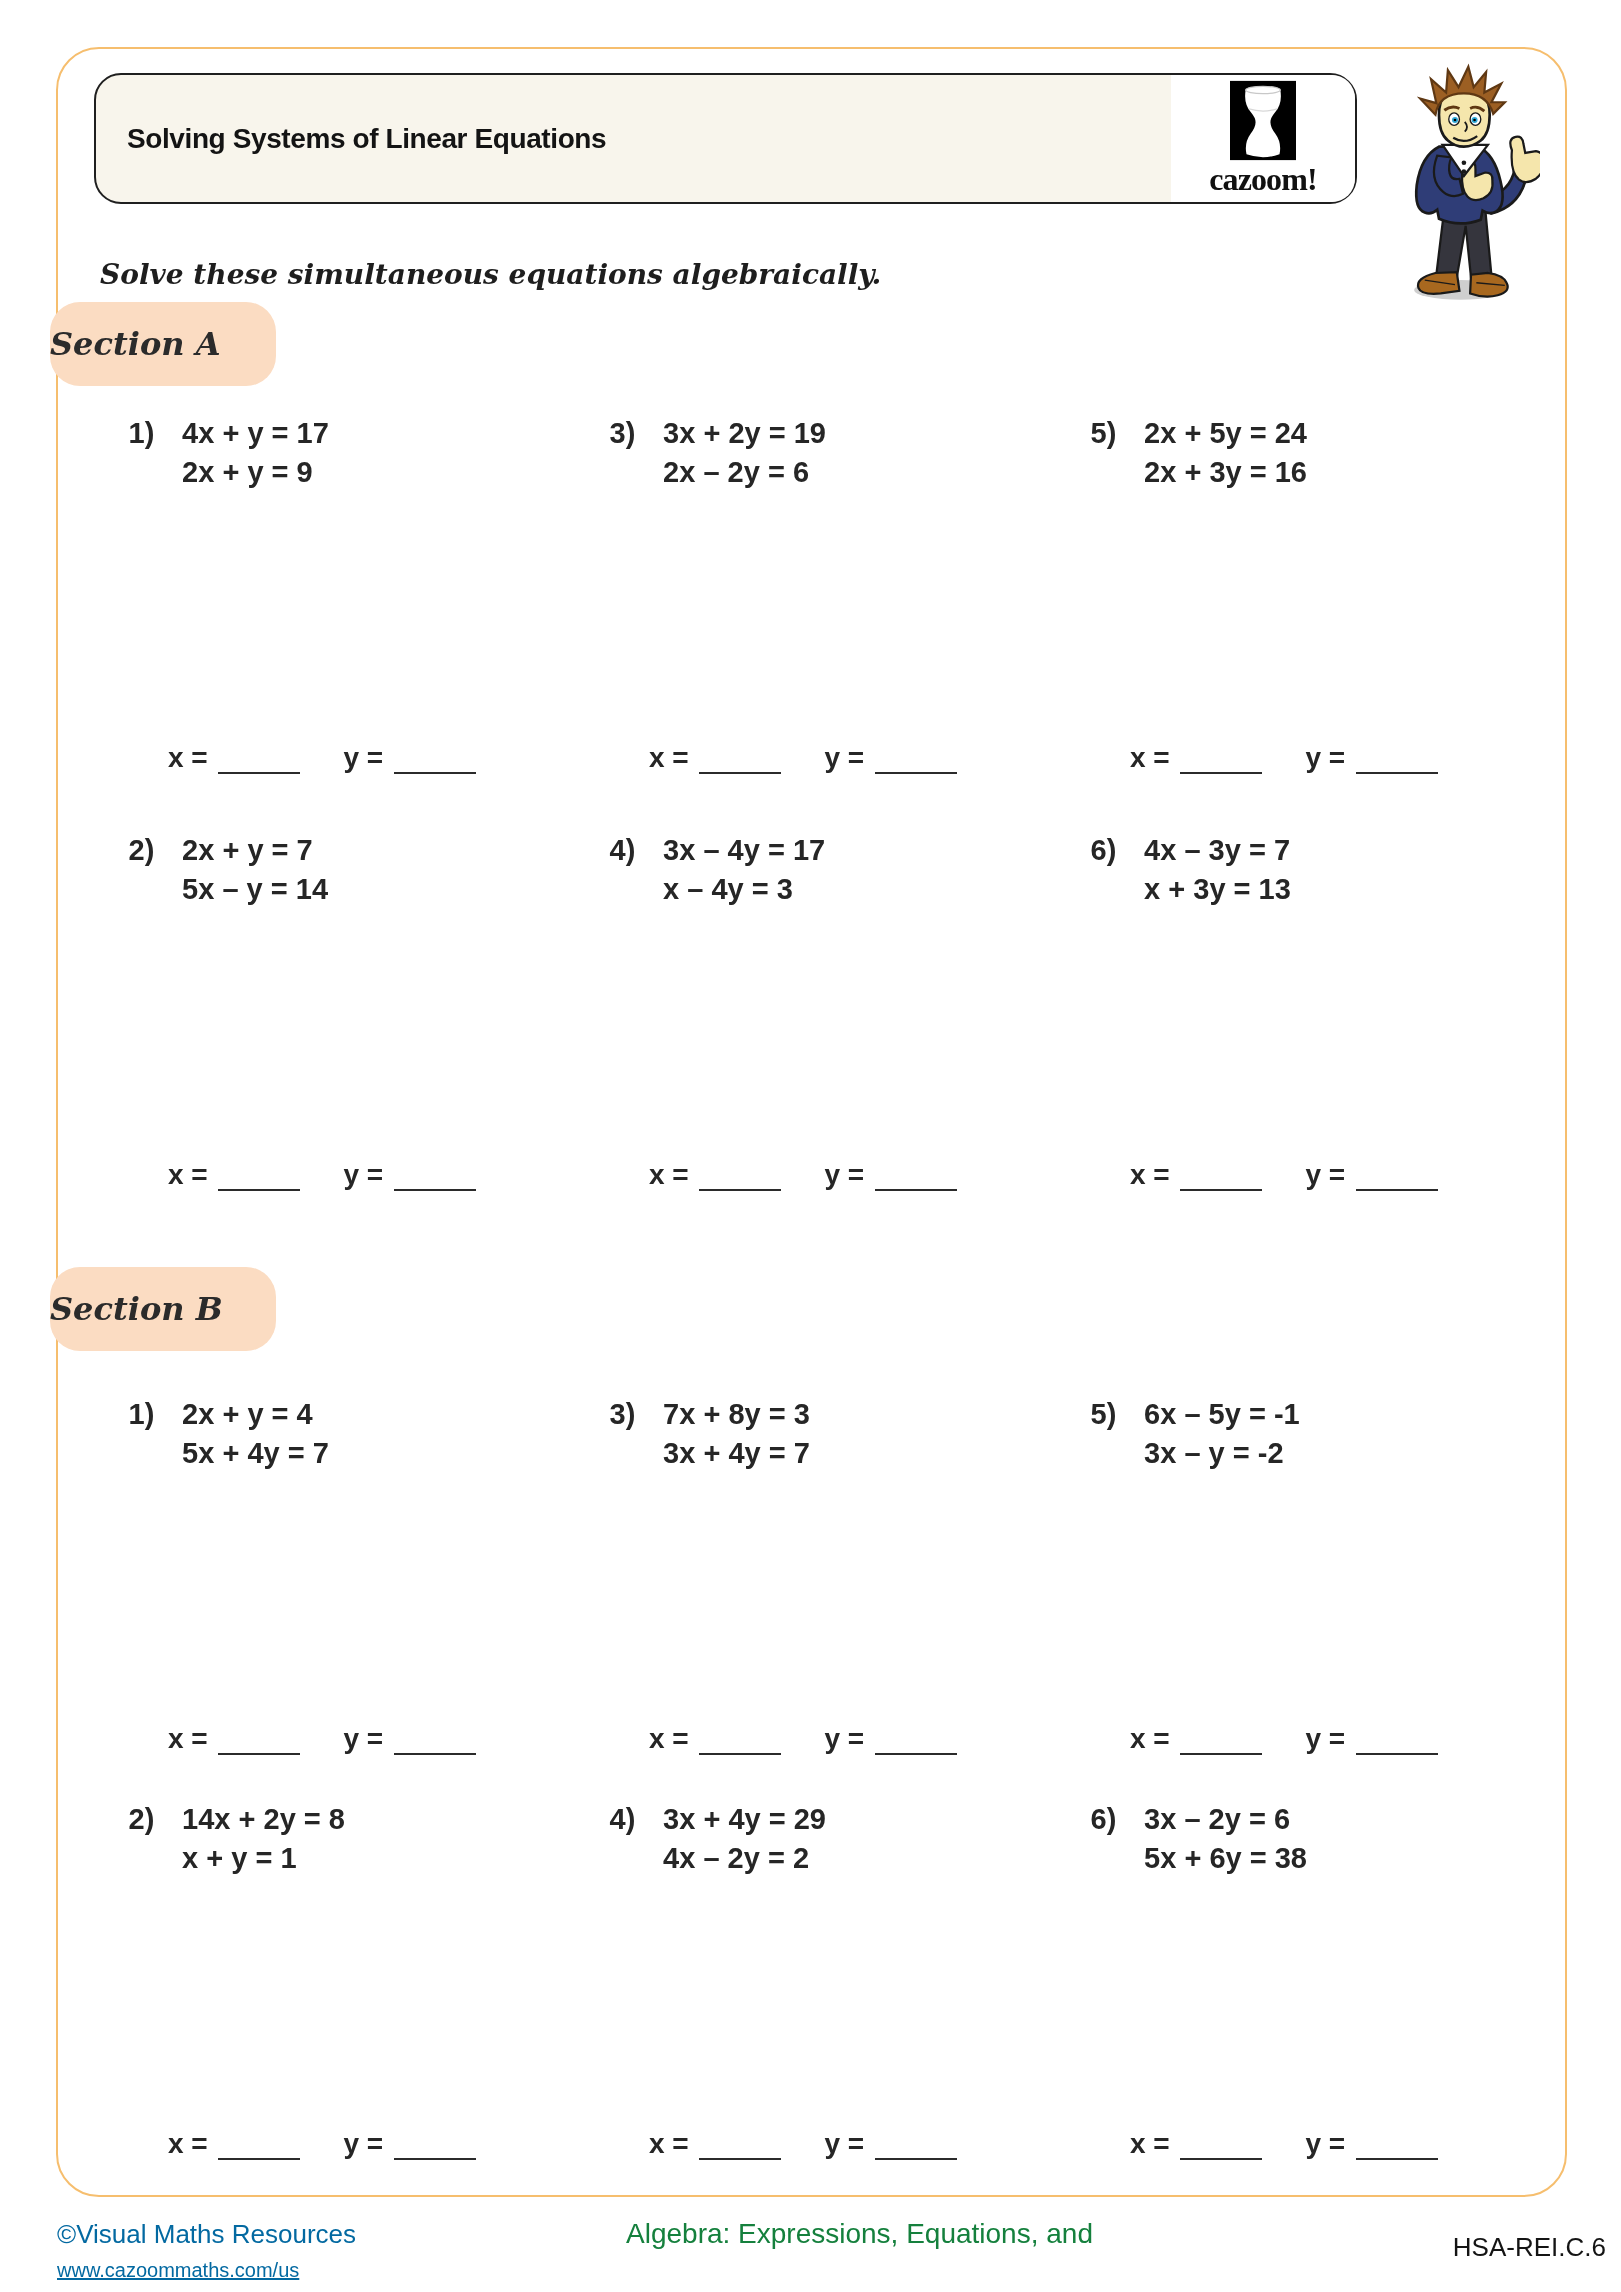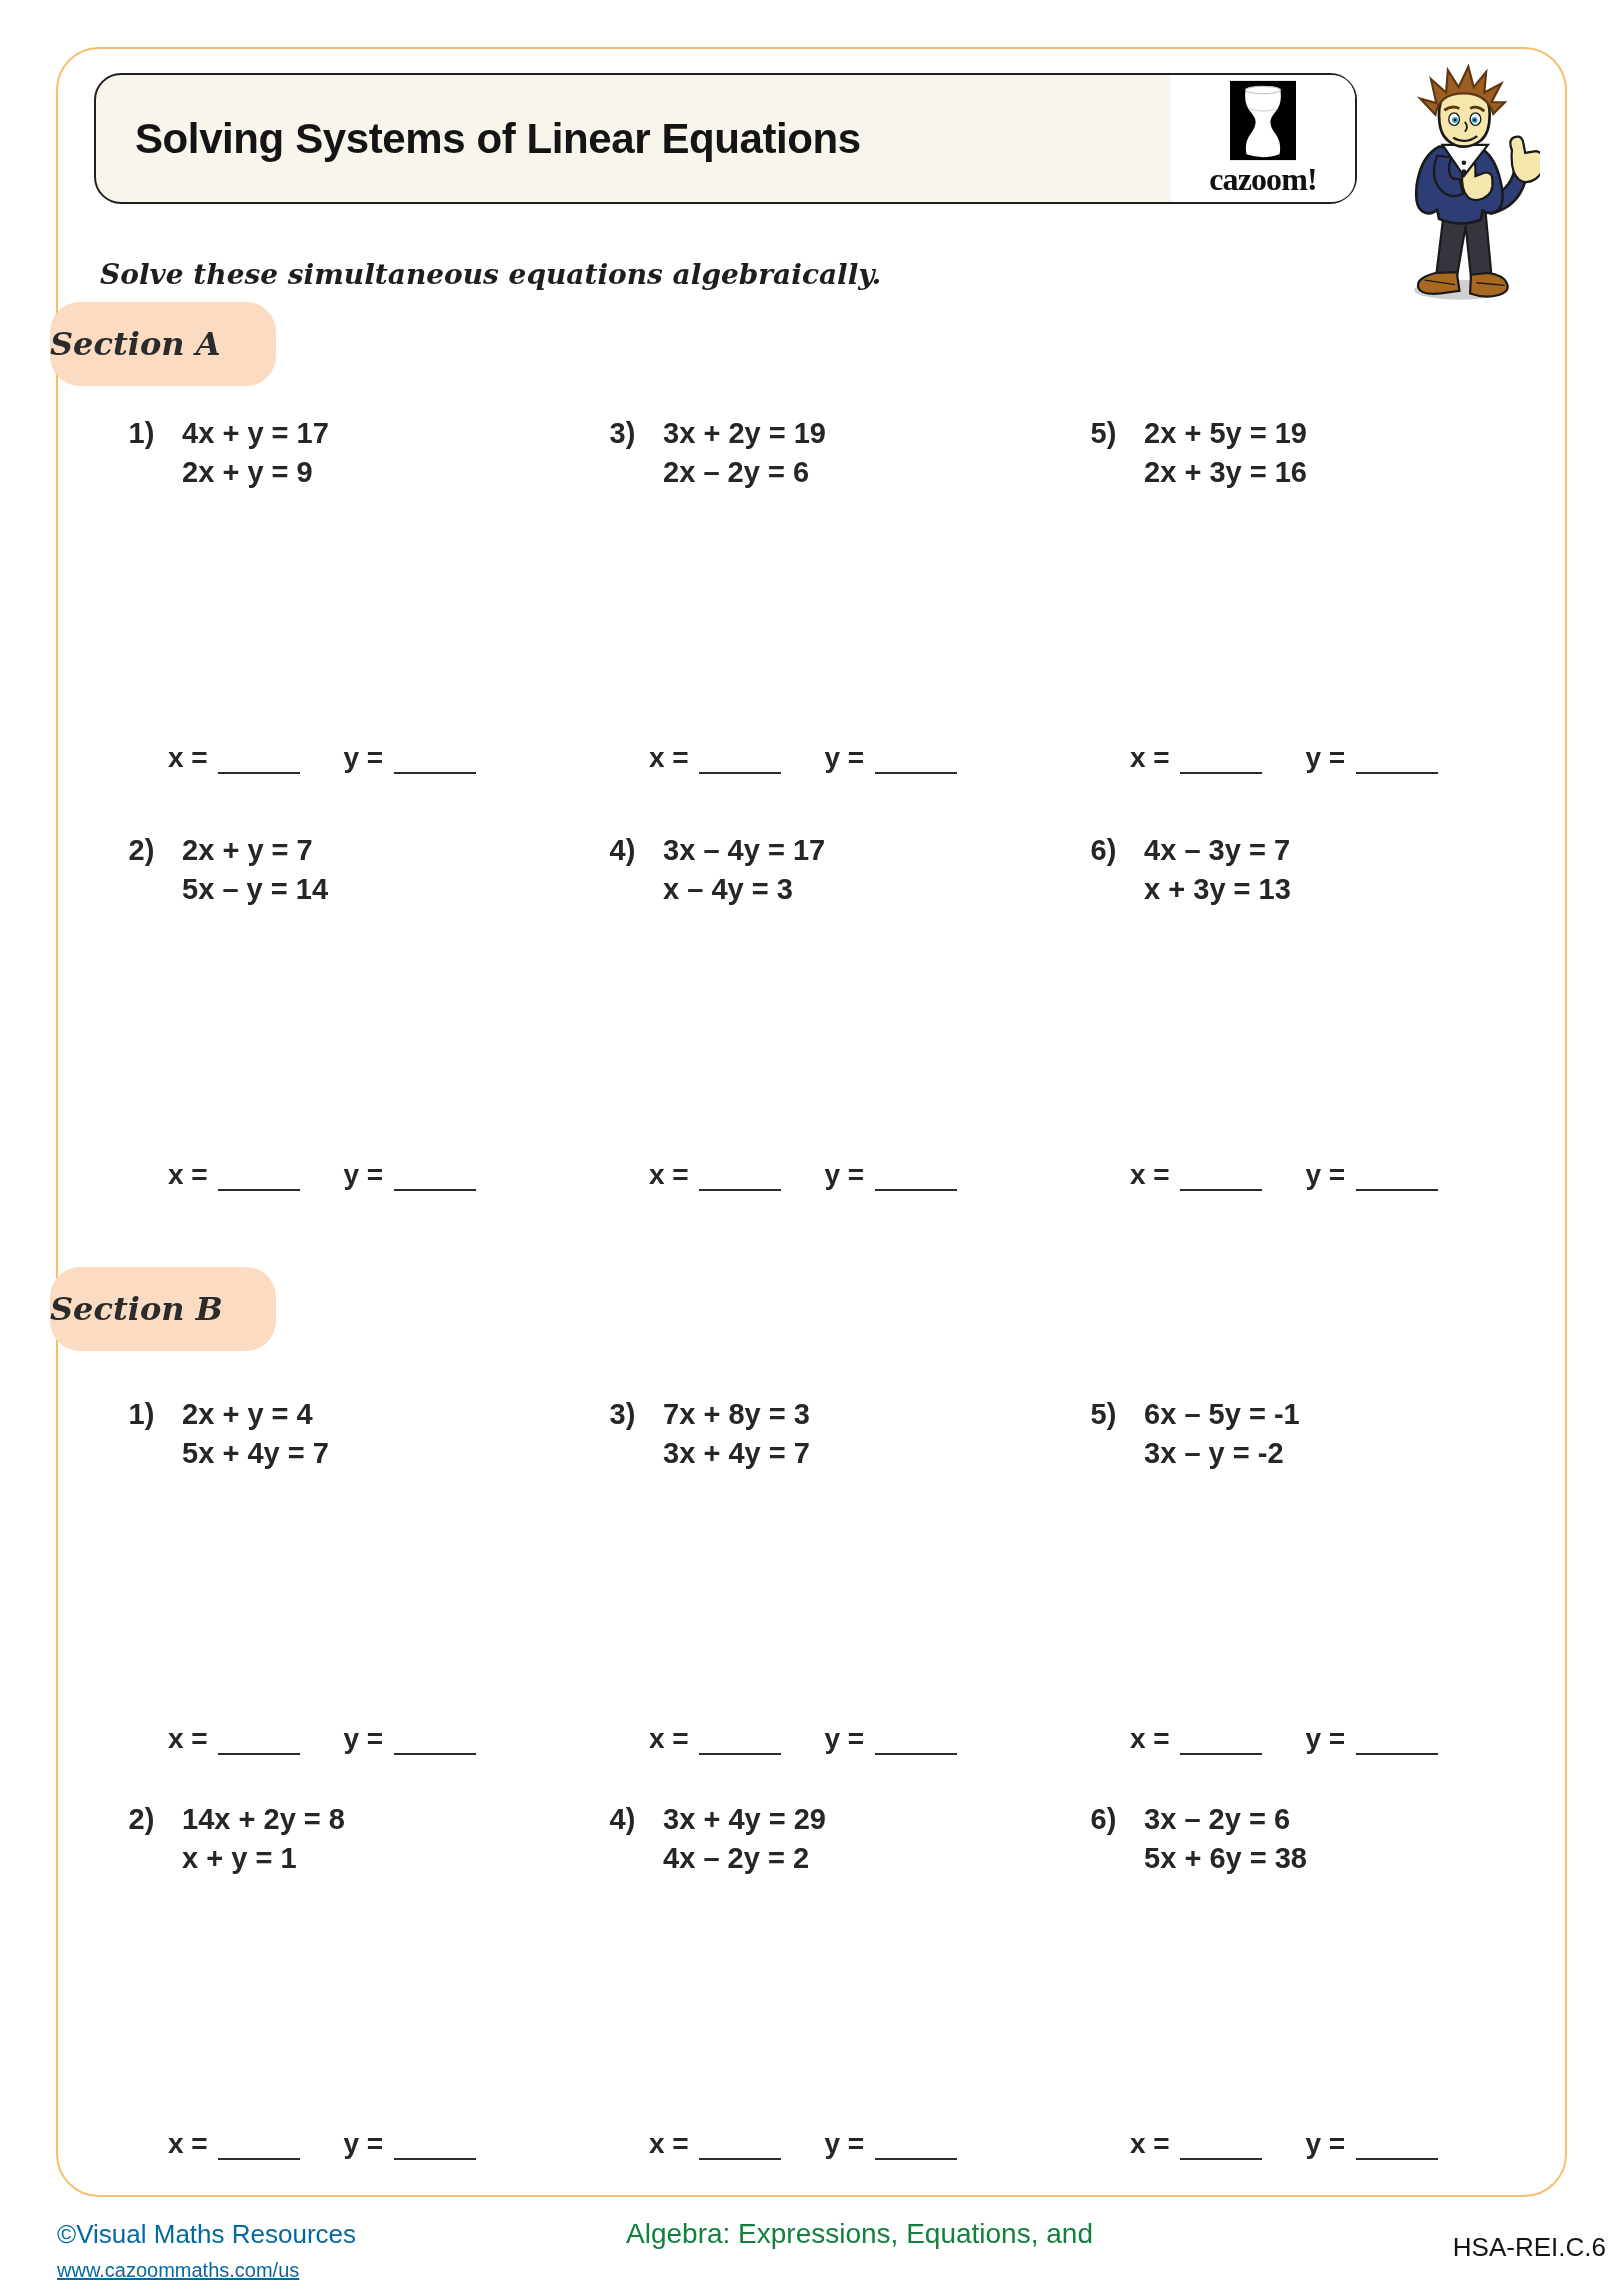--- a/index.html
+++ b/index.html
@@ -14,7 +14,7 @@
   .title-box { position:absolute; left:94px; top:73px; width:1263px; height:131px;
                background:#F8F5EC; border:2.7px solid #1f1f1f; border-radius:27px;
                display:flex; align-items:center; z-index:3; }
-  .title-text { padding-left:39px; font-size:42px; font-weight:bold; letter-spacing:-0.4px; color:#141414; }
+  .title-text { padding-left:31px; font-size:28px; font-weight:bold; letter-spacing:-0.4px; color:#141414; }
   .logo-panel { position:absolute; right:0; top:0; height:100%; width:184px; background:#ffffff;
                 border-radius:0 23px 23px 0; display:flex; flex-direction:column; align-items:center; justify-content:center; }
   .logo-drum { width:66px; height:81px; }

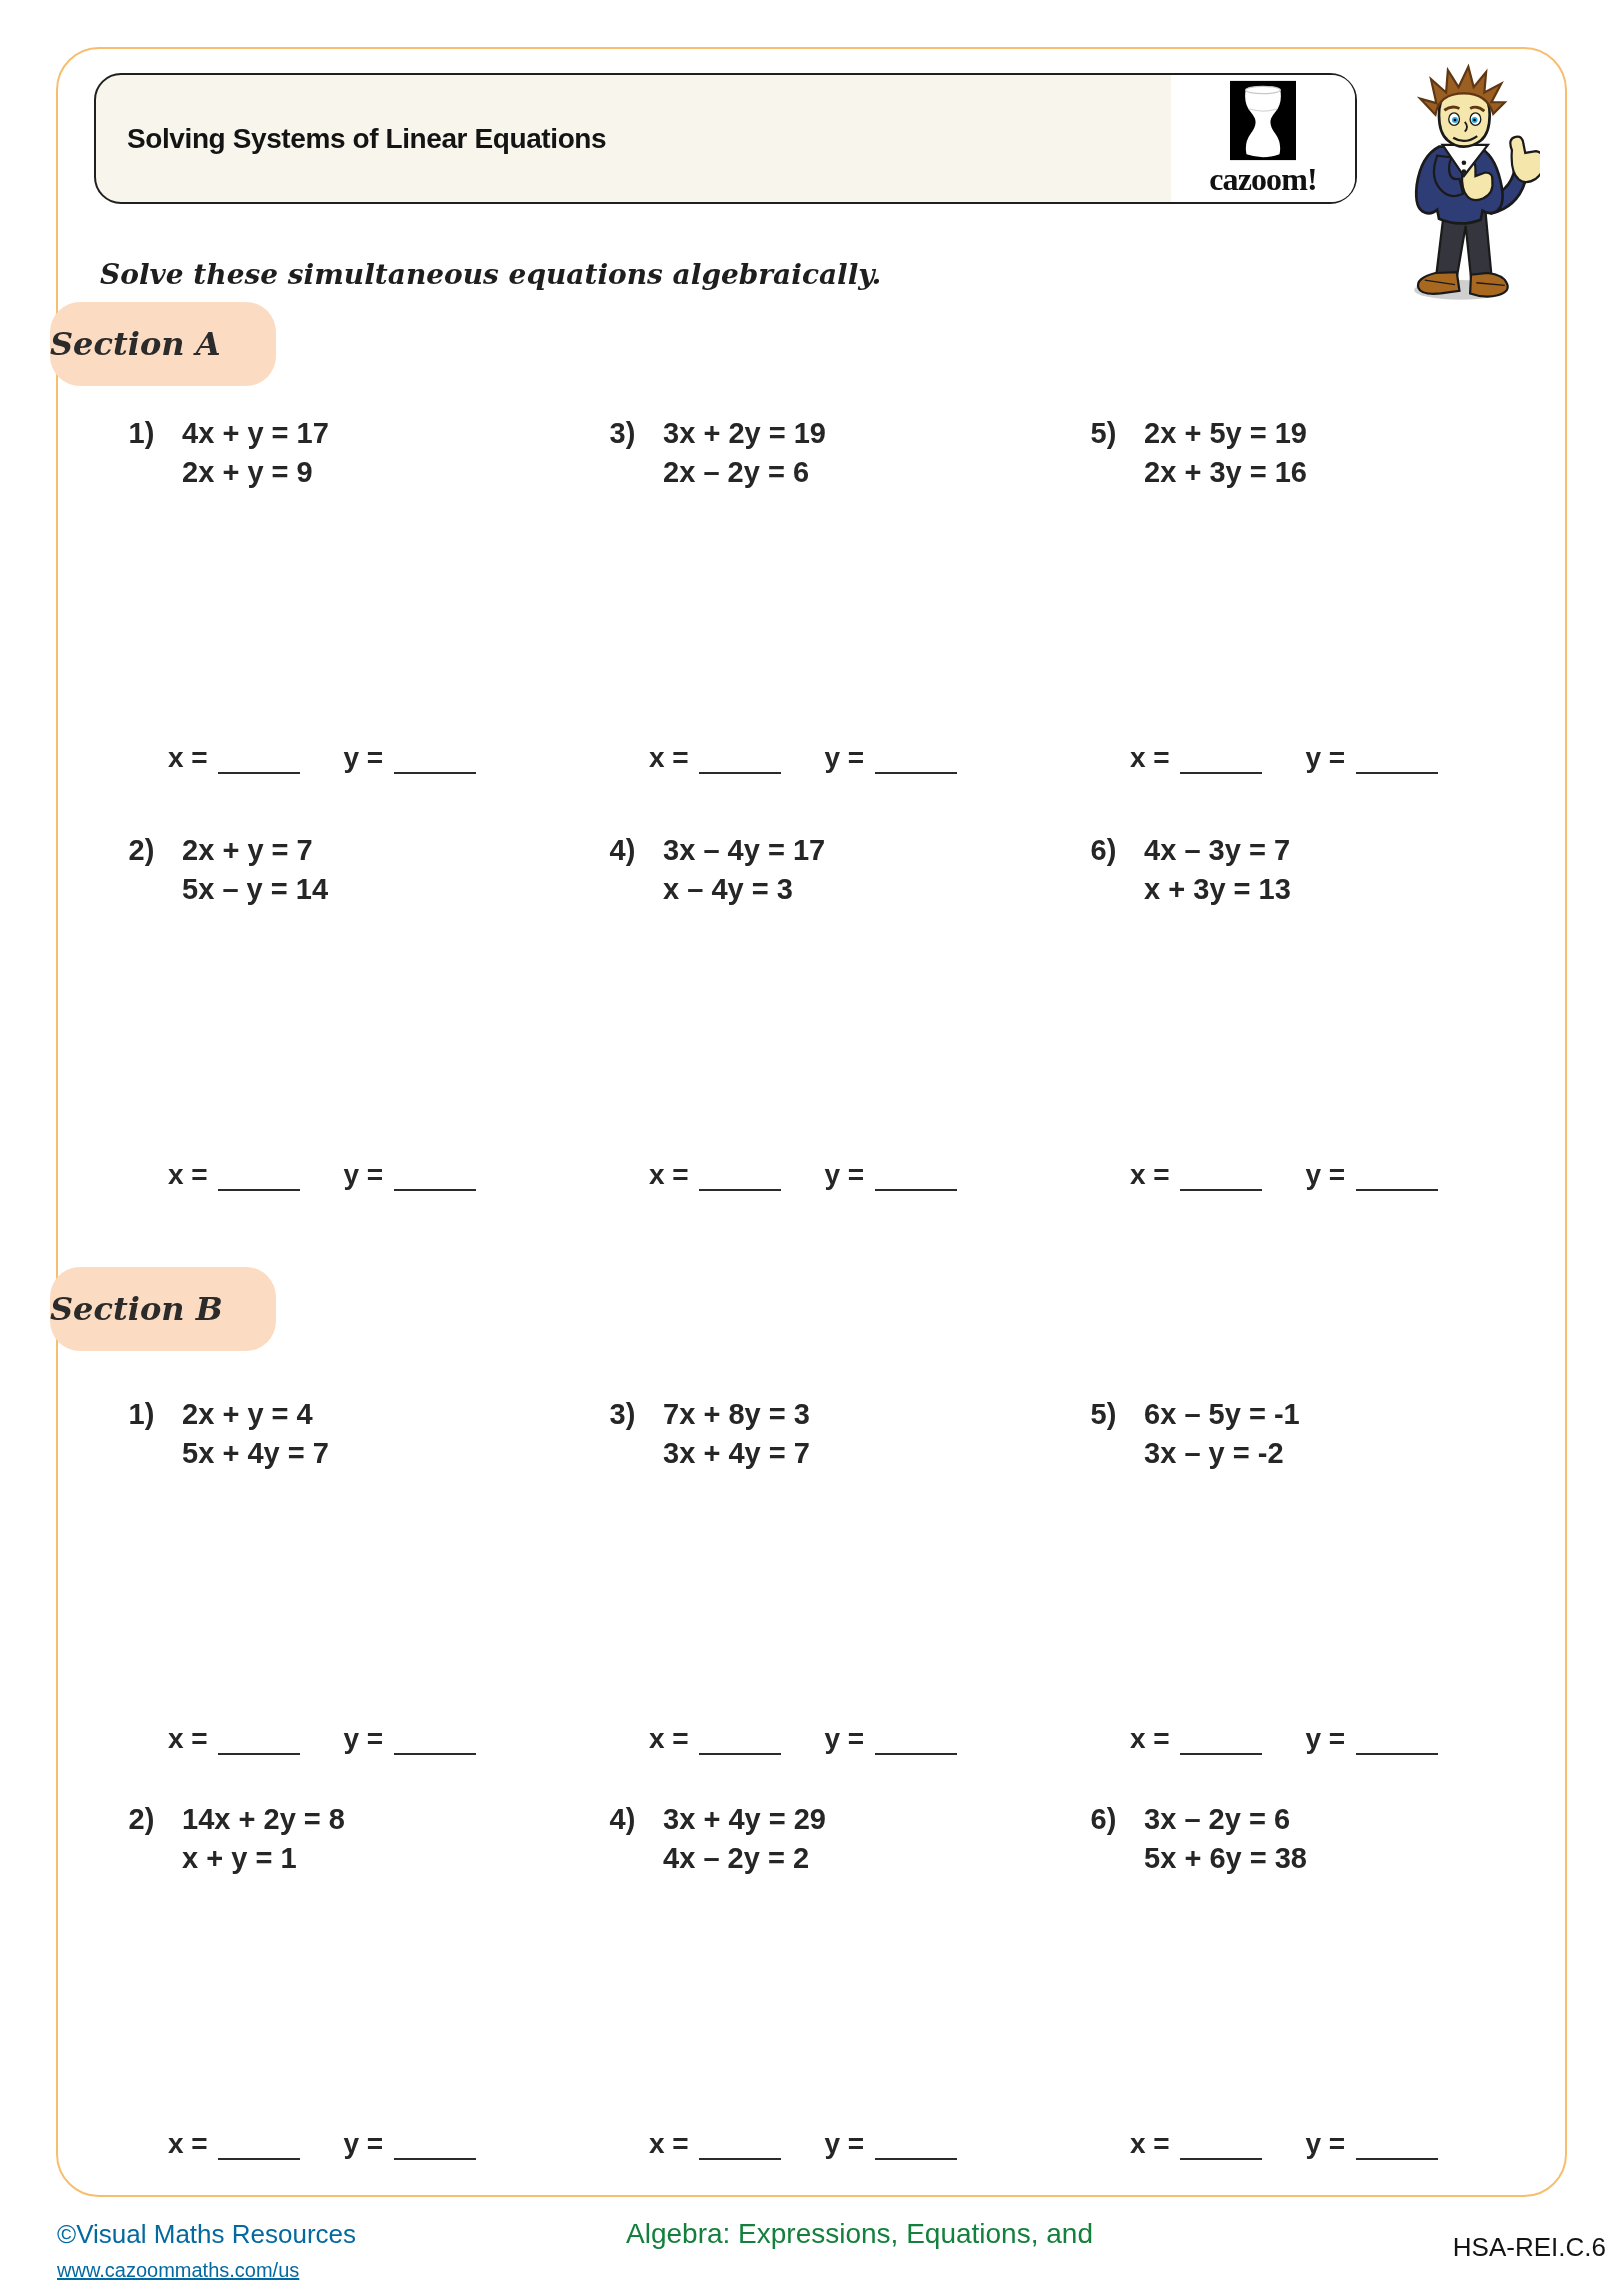--- a/index.html
+++ b/index.html
@@ -157,7 +157,7 @@
     <div class="problem">
       <span class="pnum">5)</span>
       <span class="eqs">
-        <span class="eq">2x + 5y = 19</span>
+        <span class="eq">2x + 5y = 24</span>
         <span class="eq">2x + 3y = 16</span>
       </span>
     </div>

